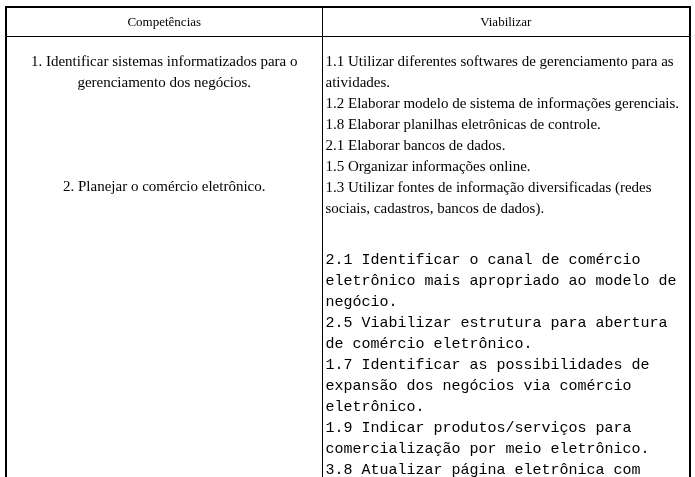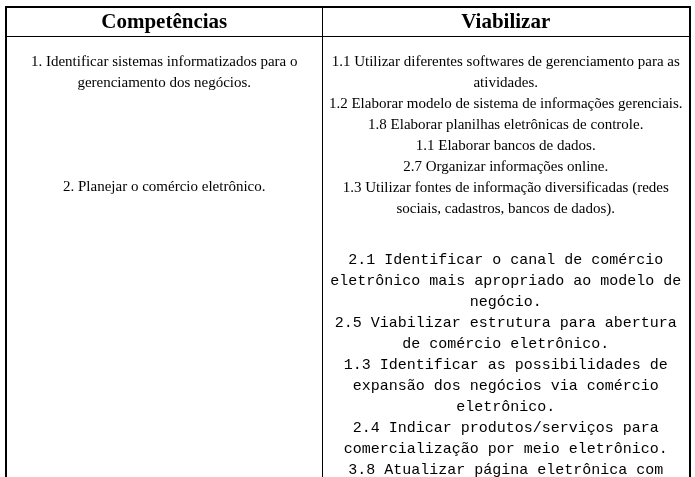--- a/index.html
+++ b/index.html
@@ -29,8 +29,8 @@
     text-align: center;
   }
   table.doc-table th {
-    font-size: 21px;
-    font-weight: bold;
+    font-size: 13px;
+    font-weight: normal;
     padding: 3px 2px 4px 2px;
     line-height: 21px;
   }

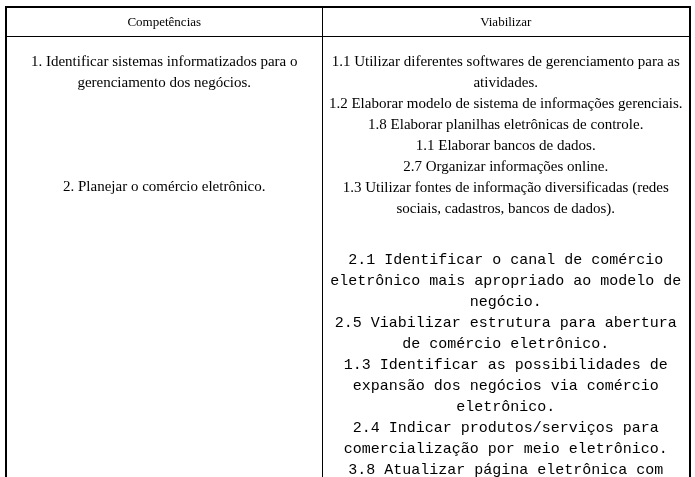--- a/index.html
+++ b/index.html
@@ -42,7 +42,7 @@
   }
   .comp-item { text-align: center; }
   .comp-item.comp-2 { margin-top: 83px; }
-  .hab-group .hab-item { text-align: center; }
+  .hab-group .hab-item { text-align: left; }
   .hab-group.group-2 { margin-top: 31px; font-family: Liberation Mono, monospace; }
 </style>
 </head>

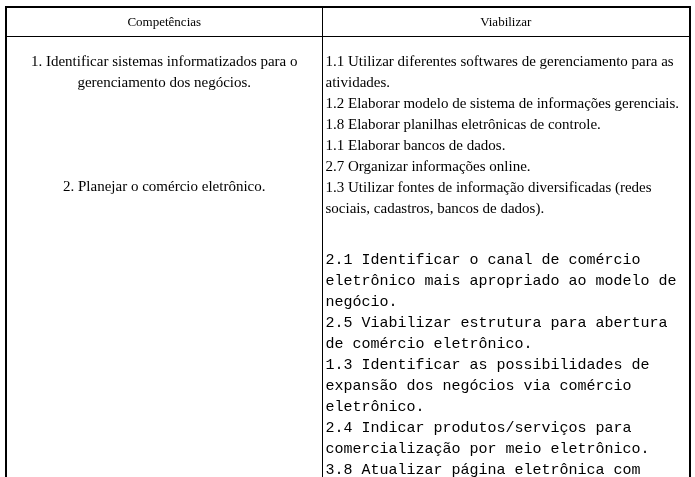--- a/index.html
+++ b/index.html
@@ -71,7 +71,7 @@
             <div class="hab-item">1.1 Utilizar diferentes softwares de gerenciamento para as atividades.</div>
             <div class="hab-item">1.2 Elaborar modelo de sistema de informações gerenciais.</div>
             <div class="hab-item">1.8 Elaborar planilhas eletrônicas de controle.</div>
-            <div class="hab-item">1.1 Elaborar bancos de dados.</div>
+            <div class="hab-item">2.1 Elaborar bancos de dados.</div>
             <div class="hab-item">2.7 Organizar informações online.</div>
             <div class="hab-item">1.3 Utilizar fontes de informação diversificadas (redes sociais, cadastros, bancos de dados).</div>
           </div>

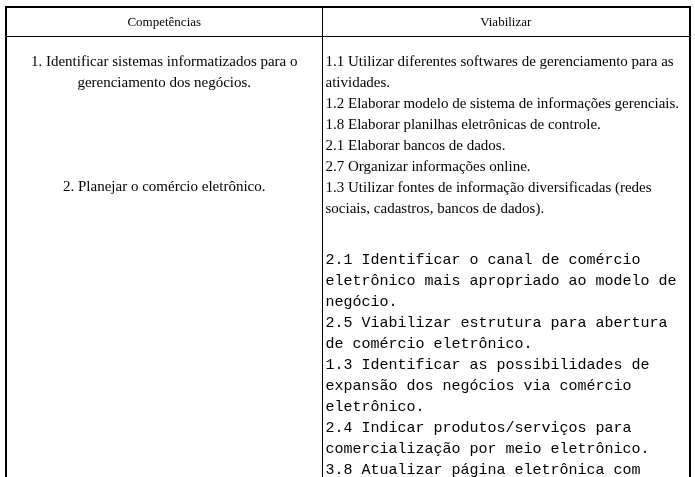--- a/index.html
+++ b/index.html
@@ -72,7 +72,7 @@
             <div class="hab-item">1.2 Elaborar modelo de sistema de informações gerenciais.</div>
             <div class="hab-item">1.8 Elaborar planilhas eletrônicas de controle.</div>
             <div class="hab-item">2.1 Elaborar bancos de dados.</div>
-            <div class="hab-item">2.7 Organizar informações online.</div>
+            <div class="hab-item">1.5 Organizar informações online.</div>
             <div class="hab-item">1.3 Utilizar fontes de informação diversificadas (redes sociais, cadastros, bancos de dados).</div>
           </div>
           <div class="hab-group group-2">

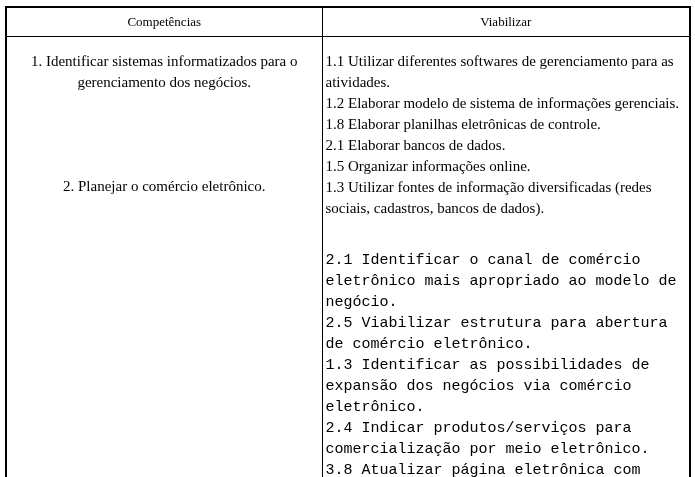--- a/index.html
+++ b/index.html
@@ -78,7 +78,7 @@
           <div class="hab-group group-2">
             <div class="hab-item">2.1 Identificar o canal de comércio eletrônico mais apropriado ao modelo de negócio.</div>
             <div class="hab-item">2.5 Viabilizar estrutura para abertura de comércio eletrônico.</div>
-            <div class="hab-item">1.3 Identificar as possibilidades de expansão dos negócios via comércio eletrônico.</div>
+            <div class="hab-item">1.7 Identificar as possibilidades de expansão dos negócios via comércio eletrônico.</div>
             <div class="hab-item">2.4 Indicar produtos/serviços para comercialização por meio eletrônico.</div>
             <div class="hab-item">3.8 Atualizar página eletrônica com informações sobre produtos / serviços oferecidos.</div>
           </div>

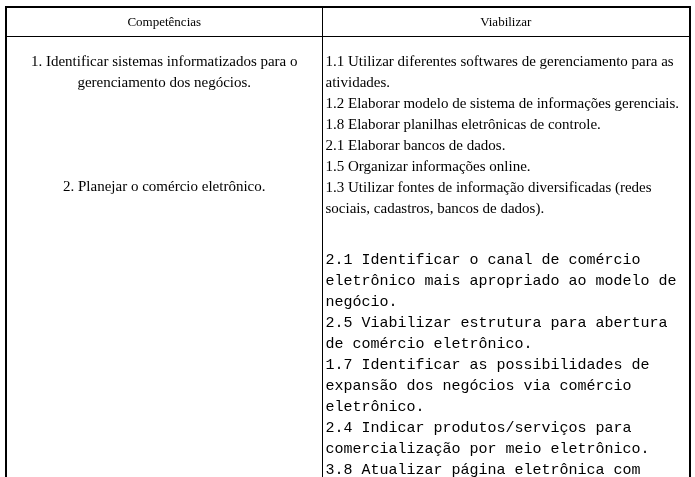--- a/index.html
+++ b/index.html
@@ -79,7 +79,7 @@
             <div class="hab-item">2.1 Identificar o canal de comércio eletrônico mais apropriado ao modelo de negócio.</div>
             <div class="hab-item">2.5 Viabilizar estrutura para abertura de comércio eletrônico.</div>
             <div class="hab-item">1.7 Identificar as possibilidades de expansão dos negócios via comércio eletrônico.</div>
-            <div class="hab-item">2.4 Indicar produtos/serviços para comercialização por meio eletrônico.</div>
+            <div class="hab-item">1.9 Indicar produtos/serviços para comercialização por meio eletrônico.</div>
             <div class="hab-item">3.8 Atualizar página eletrônica com informações sobre produtos / serviços oferecidos.</div>
           </div>
         </td>

